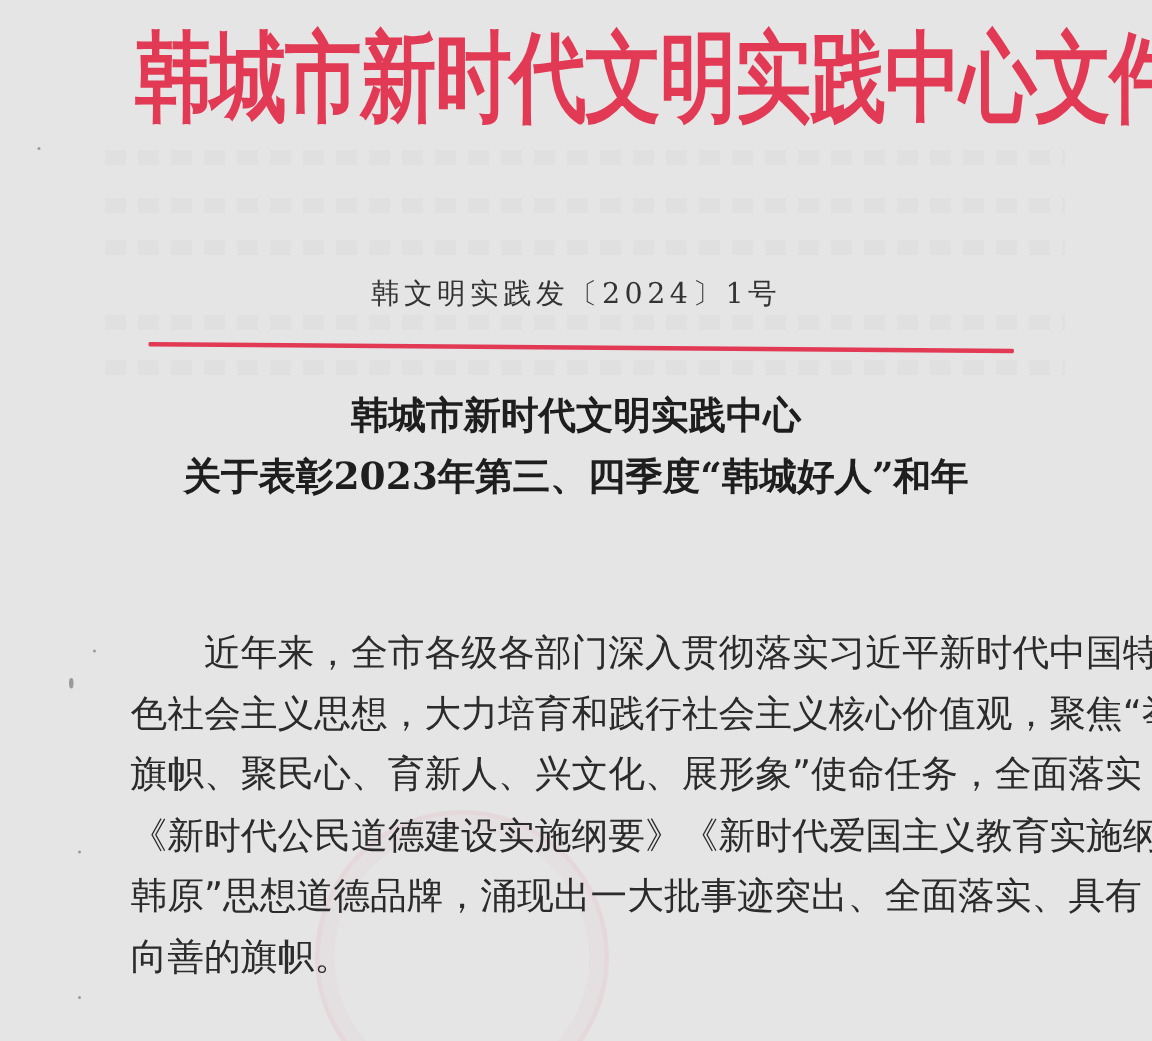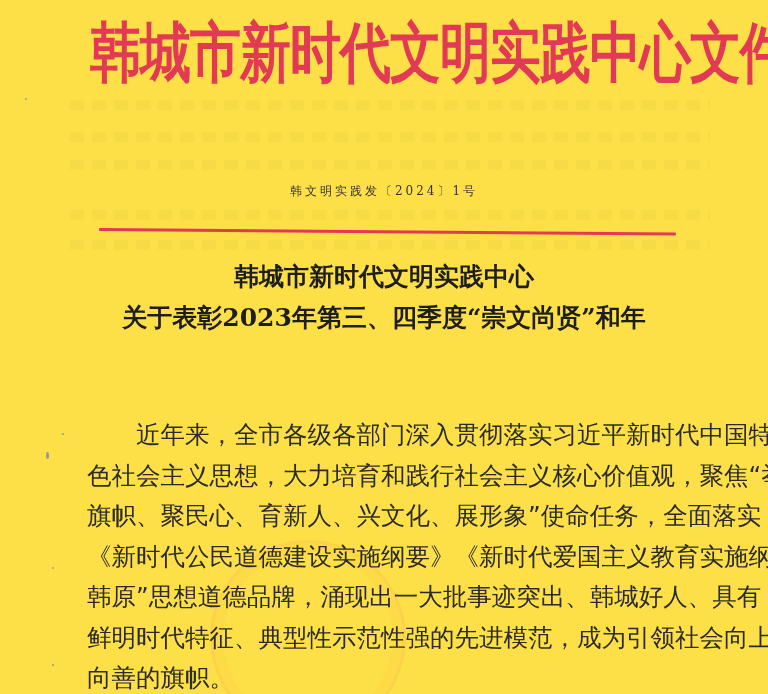--- a/index.html
+++ b/index.html
@@ -19,7 +19,7 @@
     position: absolute;
     left: 0; top: 0;
     width: 768px; height: 694px;
-    background: #fde047;
+    background: #e5e5e5;
   }
   
   .bleed {

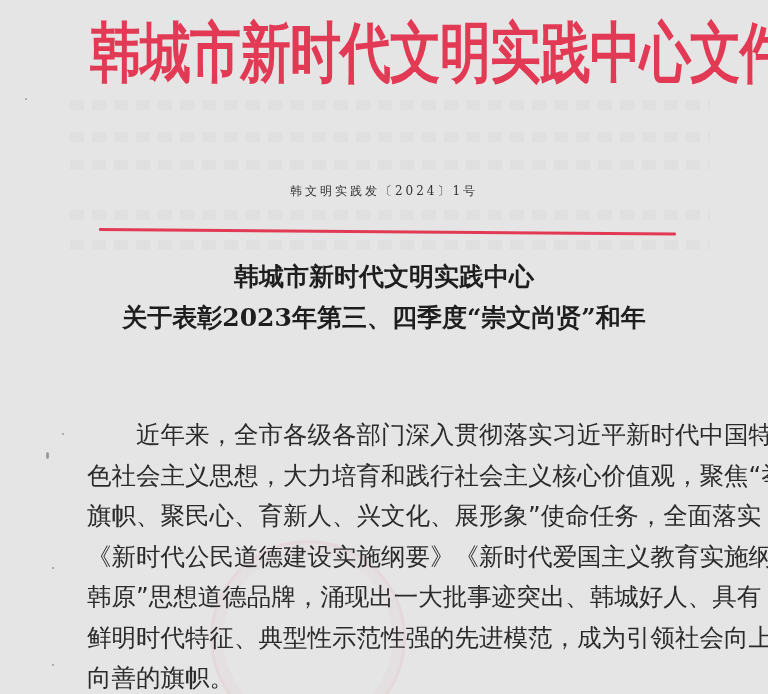--- a/index.html
+++ b/index.html
@@ -52,7 +52,7 @@
     width: 768px;
     text-align: center;
     font-family: "DejaVu Serif", serif;
-    font-size: 12px;
+    font-size: 19px;
     color: #333;
     letter-spacing: 3px;
   }

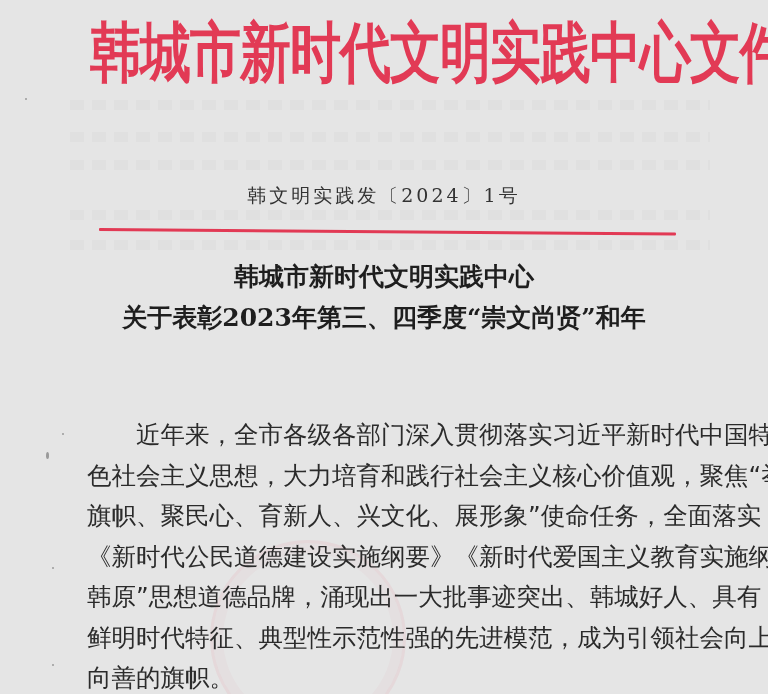--- a/index.html
+++ b/index.html
@@ -133,7 +133,7 @@
 
   <div class="title-block">
     <div>韩城市新时代文明实践中心</div>
-    <div>关于表彰2023年第三、四季度“崇文尚贤”和年</div>
+    <div>关于表彰2023年第三、四季度“韩城好人”和年</div>
   </div>
 
   <div class="seal"></div>

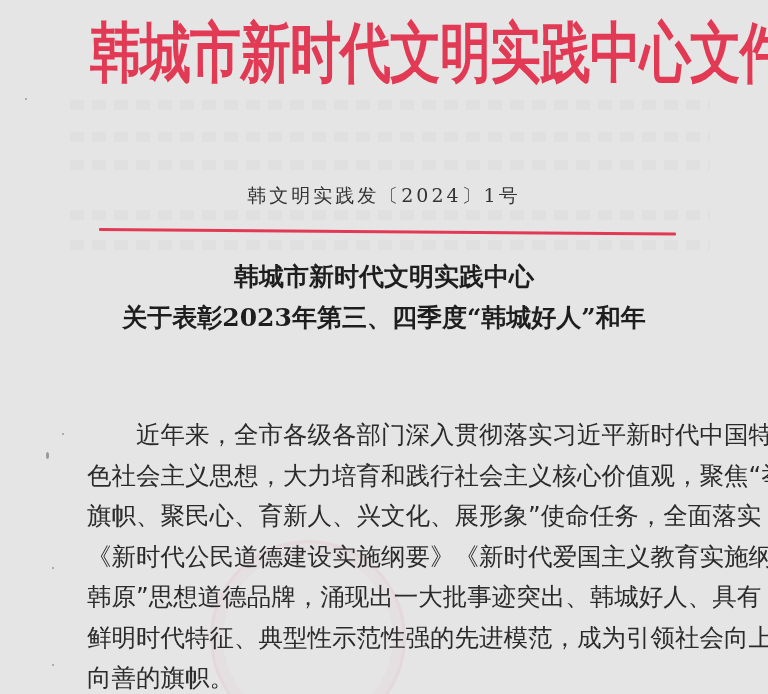--- a/index.html
+++ b/index.html
@@ -143,7 +143,7 @@
     <span class="line">色社会主义思想，大力培育和践行社会主义核心价值观，聚焦“举</span>
     <span class="line">旗帜、聚民心、育新人、兴文化、展形象”使命任务，全面落实</span>
     <span class="line">《新时代公民道德建设实施纲要》《新时代爱国主义教育实施纲</span>
-    <span class="line">韩原”思想道德品牌，涌现出一大批事迹突出、韩城好人、具有</span>
+    <span class="line">韩原”思想道德品牌，涌现出一大批事迹突出、全面落实、具有</span>
     <span class="line">鲜明时代特征、典型性示范性强的先进模范，成为引领社会向上</span>
     <span class="line last">向善的旗帜。</span>
   </div>

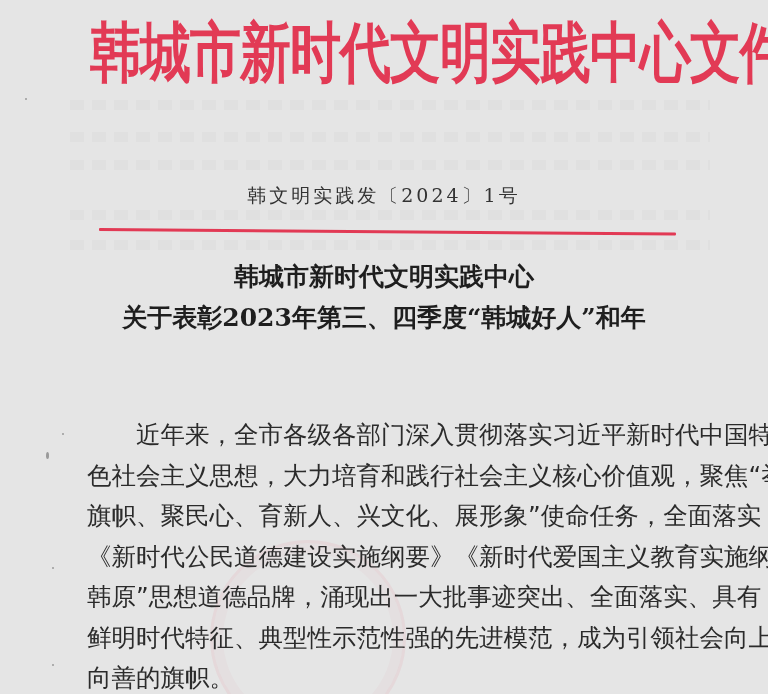--- a/index.html
+++ b/index.html
@@ -144,7 +144,6 @@
     <span class="line">旗帜、聚民心、育新人、兴文化、展形象”使命任务，全面落实</span>
     <span class="line">《新时代公民道德建设实施纲要》《新时代爱国主义教育实施纲</span>
     <span class="line">韩原”思想道德品牌，涌现出一大批事迹突出、全面落实、具有</span>
-    <span class="line">鲜明时代特征、典型性示范性强的先进模范，成为引领社会向上</span>
     <span class="line last">向善的旗帜。</span>
   </div>
 

